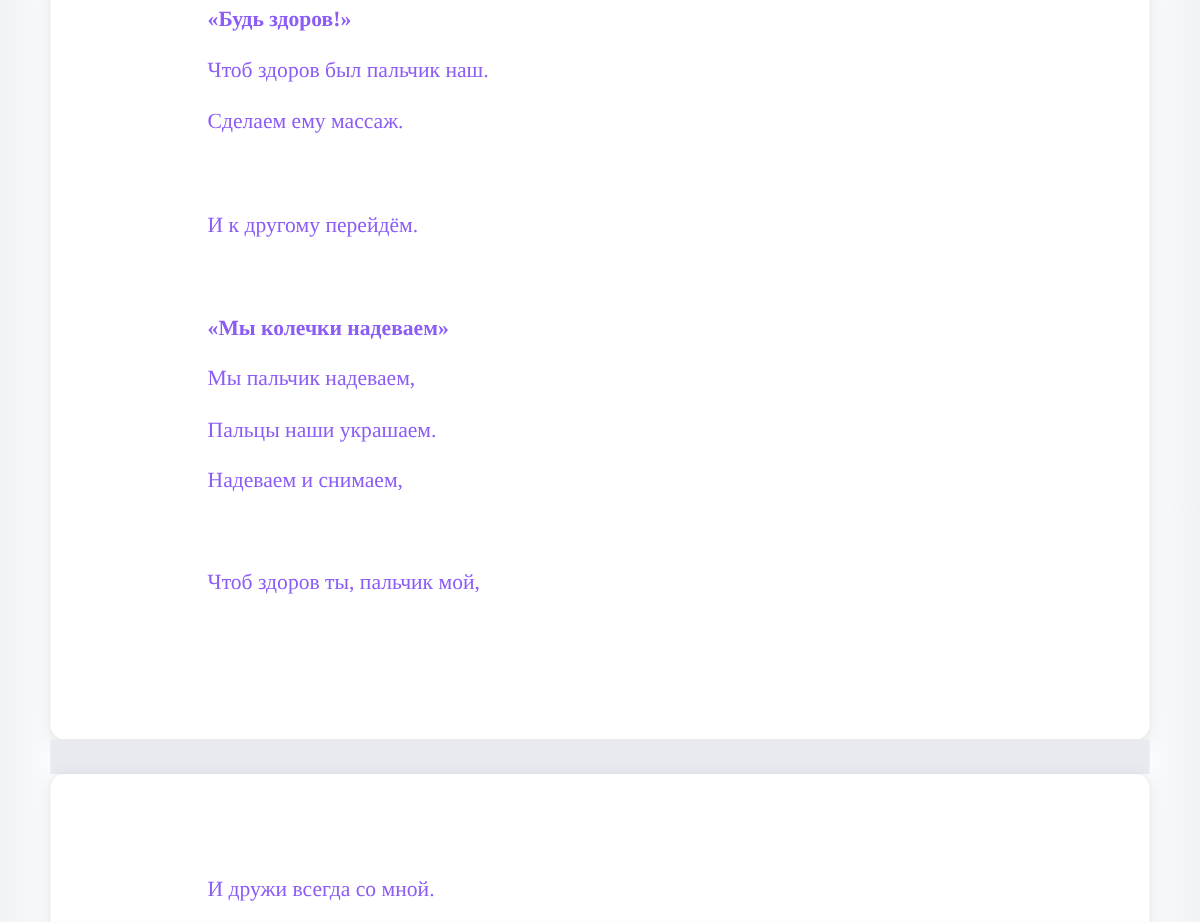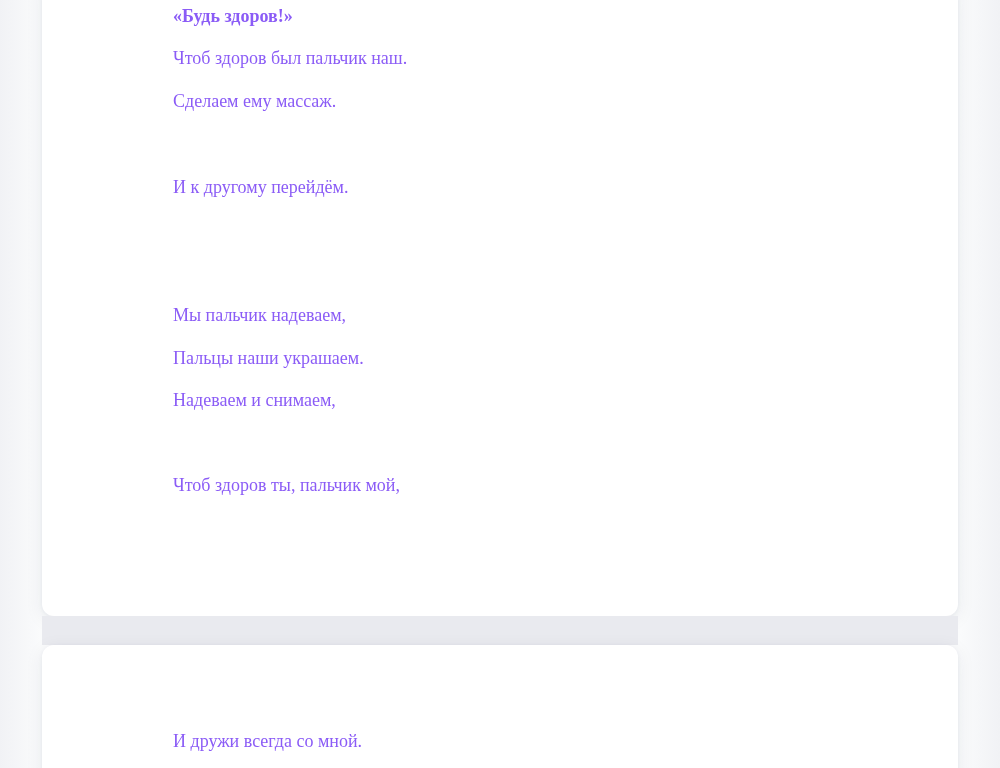--- a/index.html
+++ b/index.html
@@ -64,6 +64,7 @@
     <p class="line" style="top:67px">Чтоб здоров был пальчик наш.</p>
     <p class="line" style="top:110px">Сделаем ему массаж.</p>
     <p class="line" style="top:196px">И к другому перейдём.</p>
+    <p class="line bold" style="top:282px">«Мы колечки надеваем»</p>
     <p class="line" style="top:324px">Мы пальчик надеваем,</p>
     <p class="line" style="top:409px">Надеваем и снимаем,</p>
     <p class="line" style="top:367px">Пальцы наши украшаем.</p>

